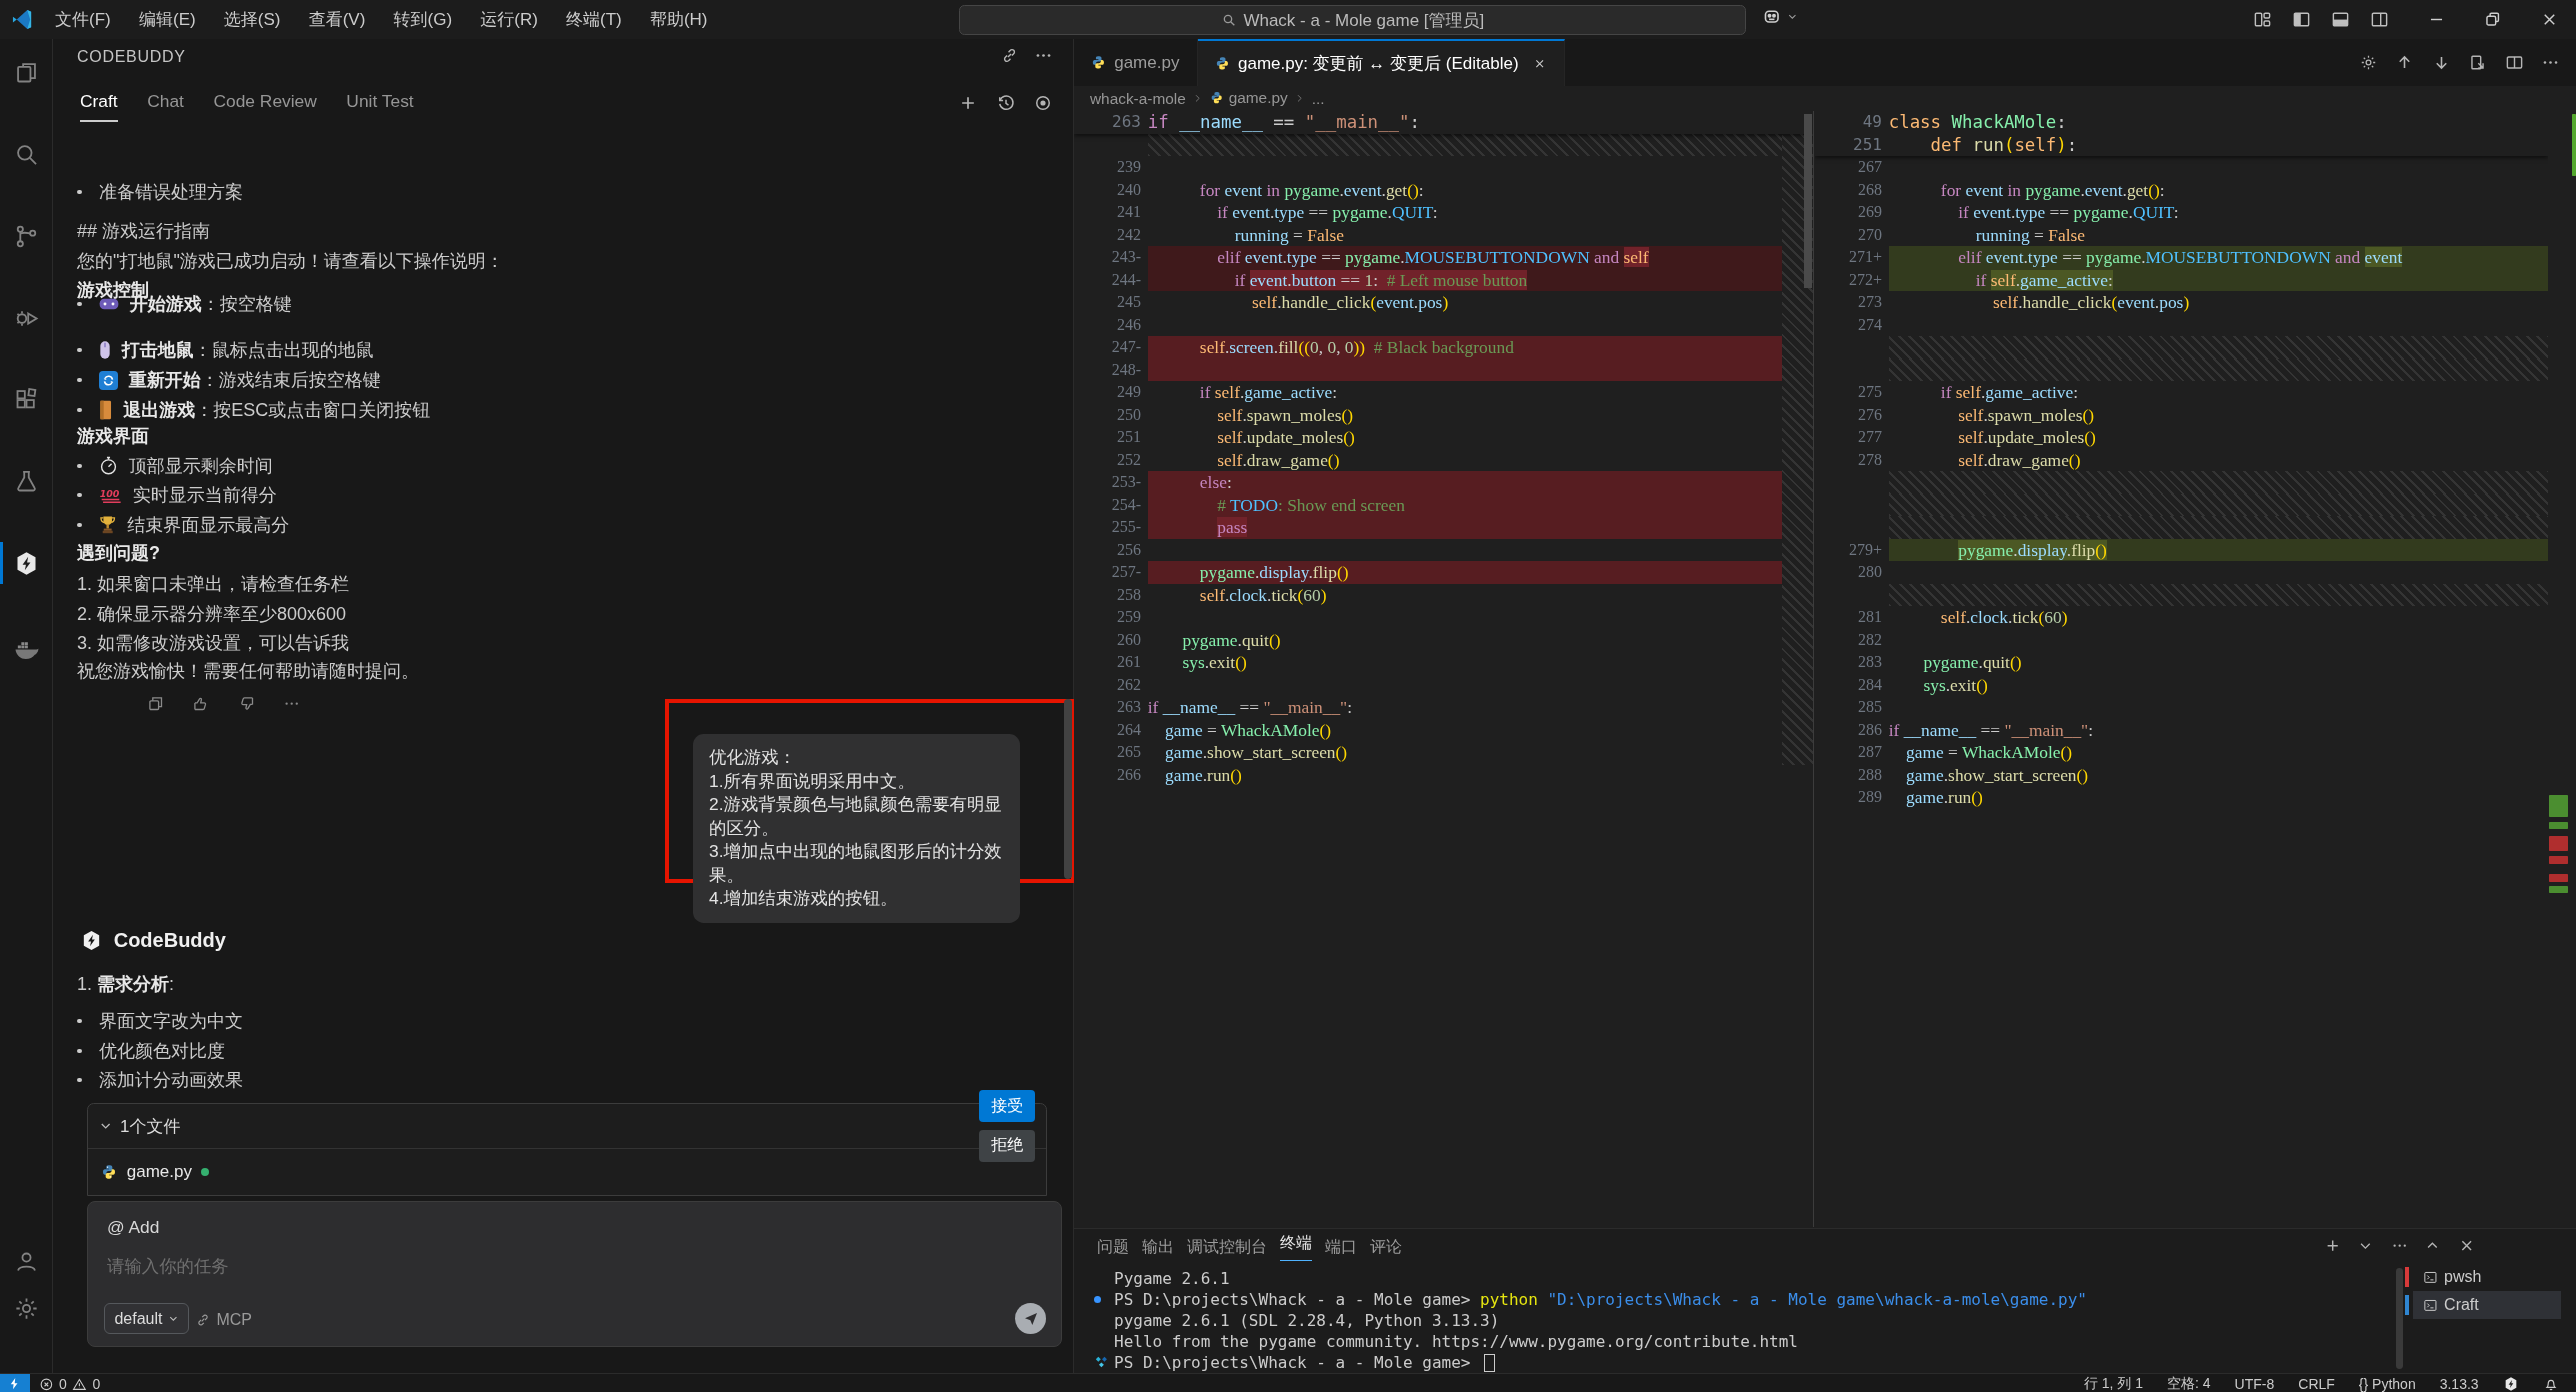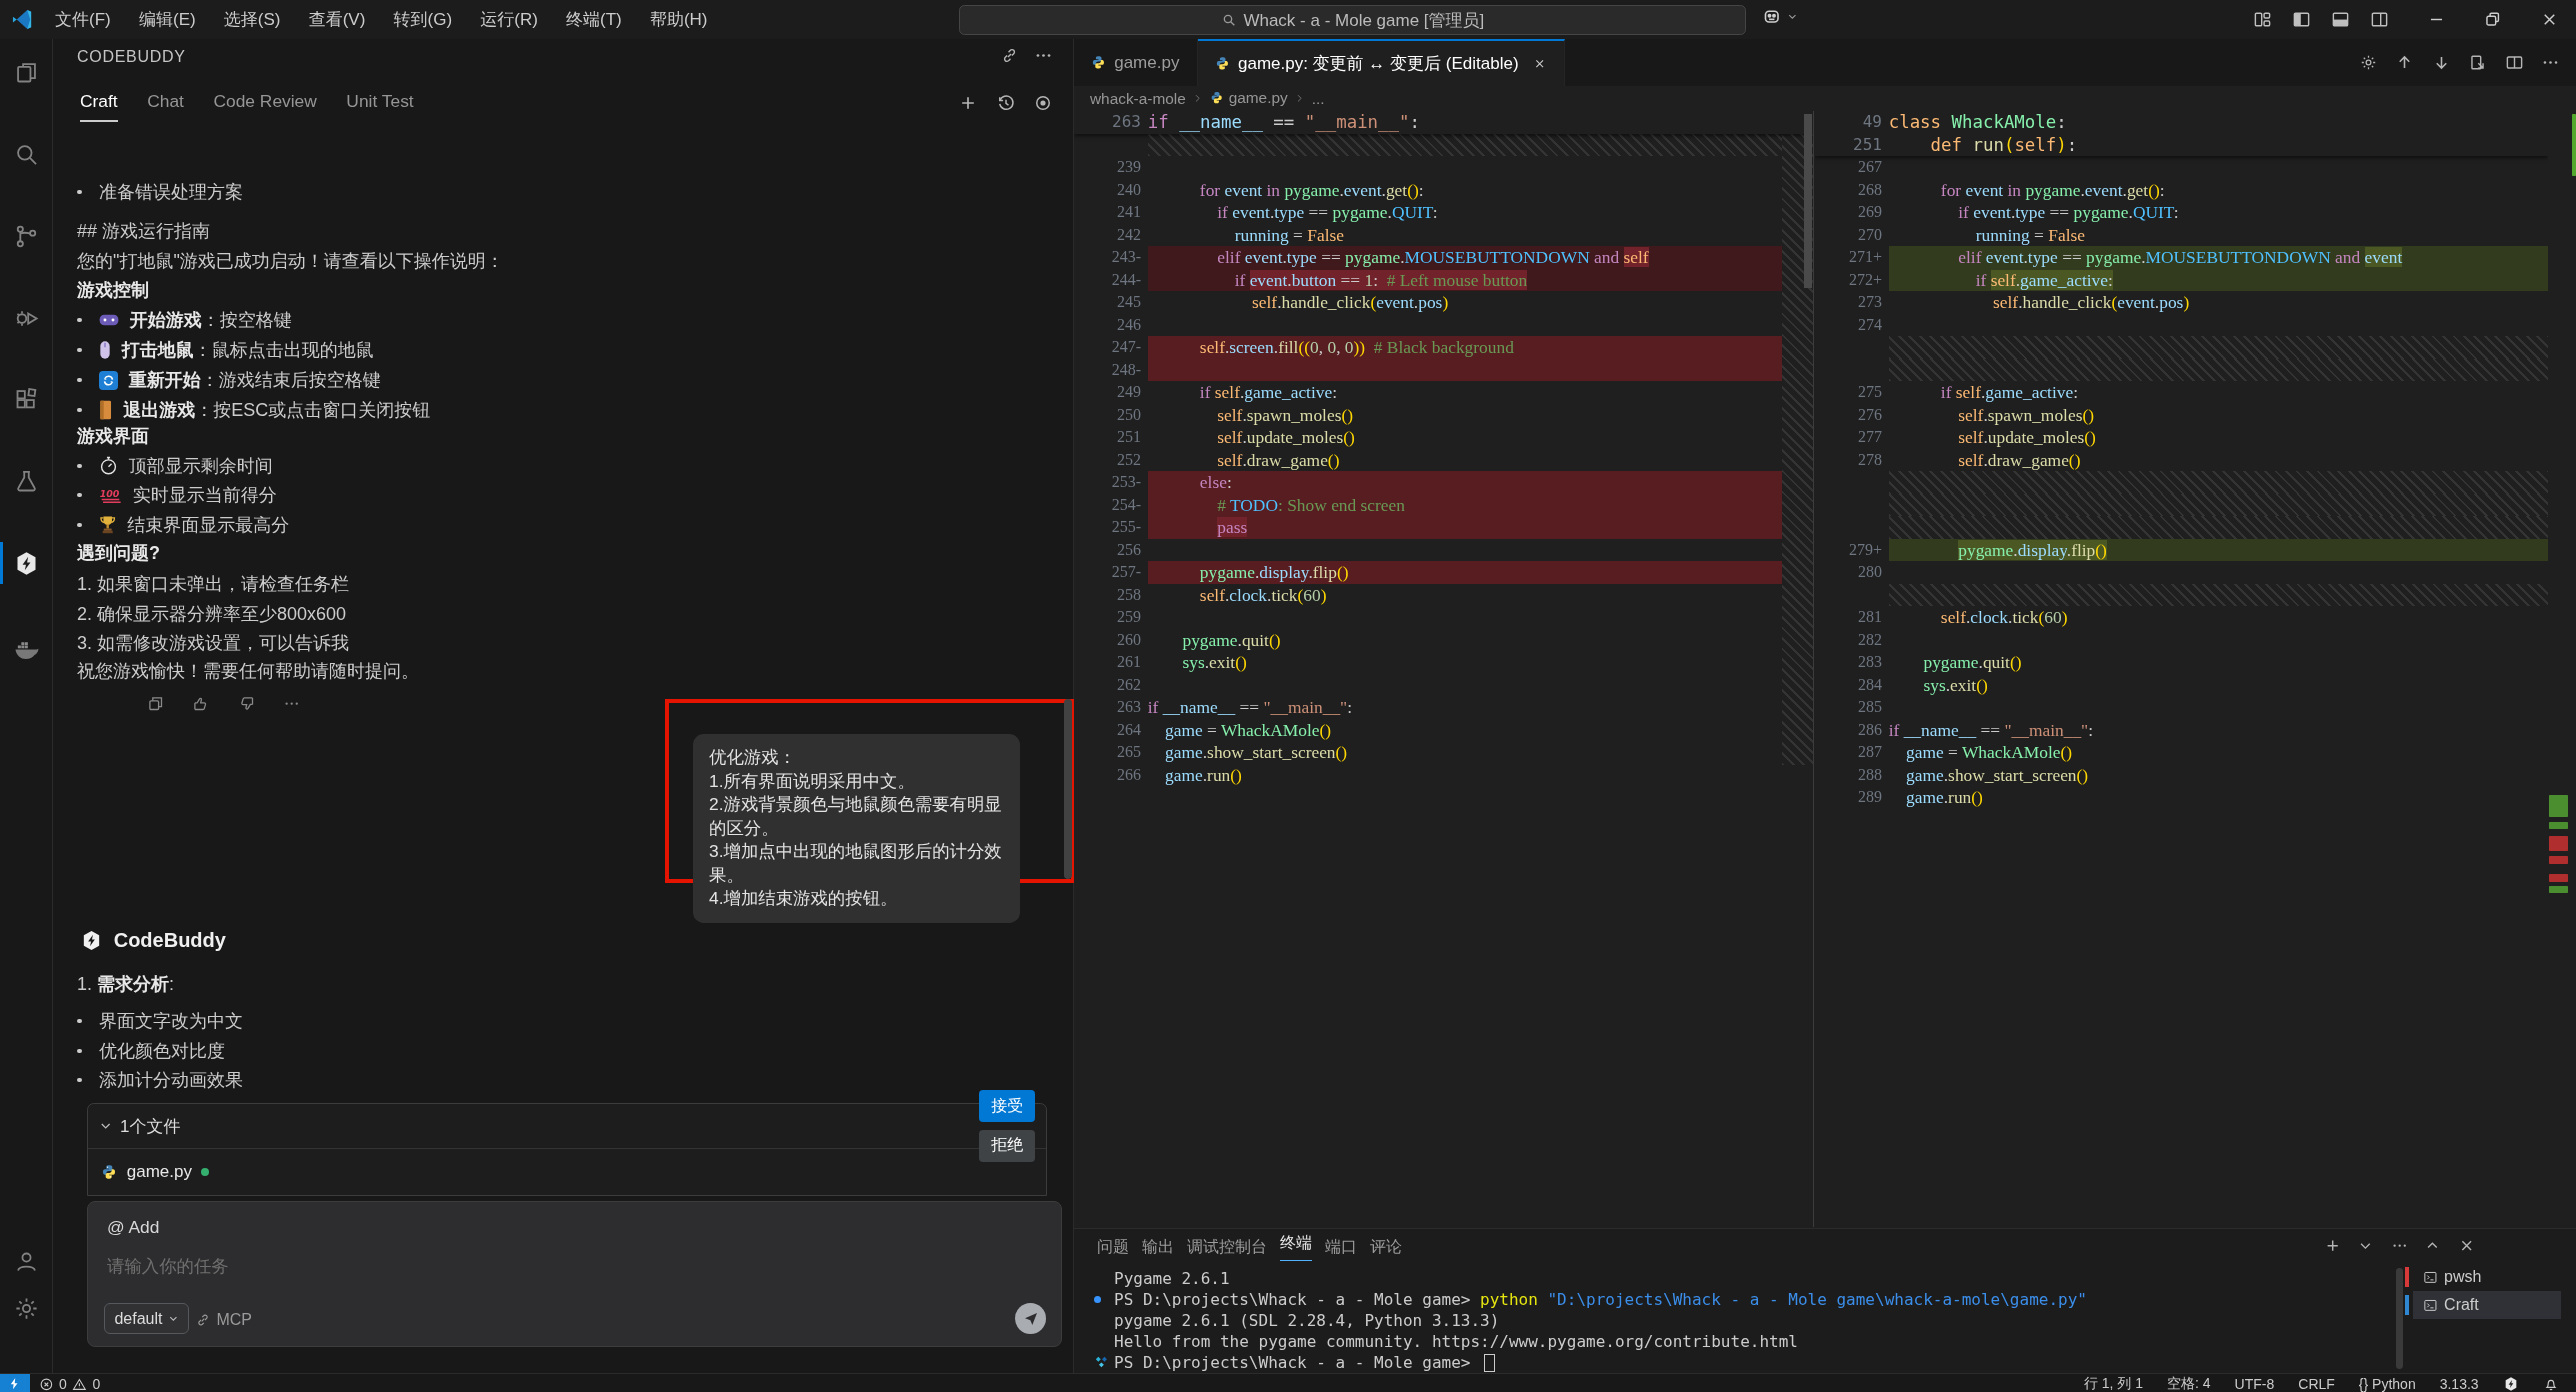--- a/index.html
+++ b/index.html
@@ -349,7 +349,7 @@
         <div class="li-row" style="top: 138px;">
           <span class="b">游戏控制</span>
         </div>
-        <div class="li-row" style="top: 168px; justify-content: space-between;">
+        <div class="li-row" style="top: 152px; justify-content: space-between;">
           <span class="bullet"></span>
           <span>
             <svg width="20" height="16" viewBox="0 0 30 24">

